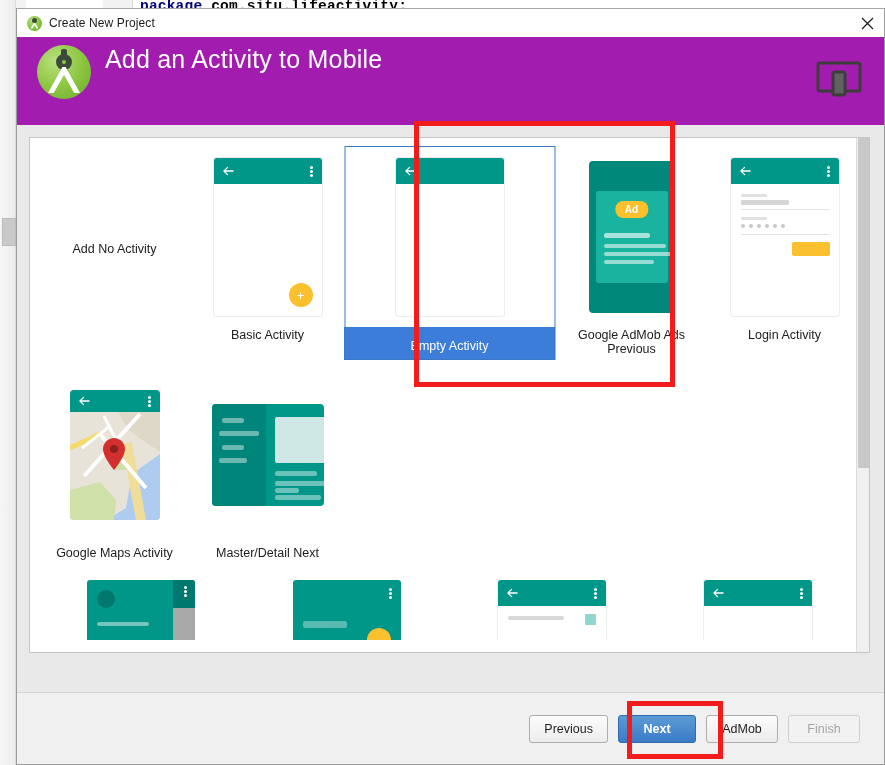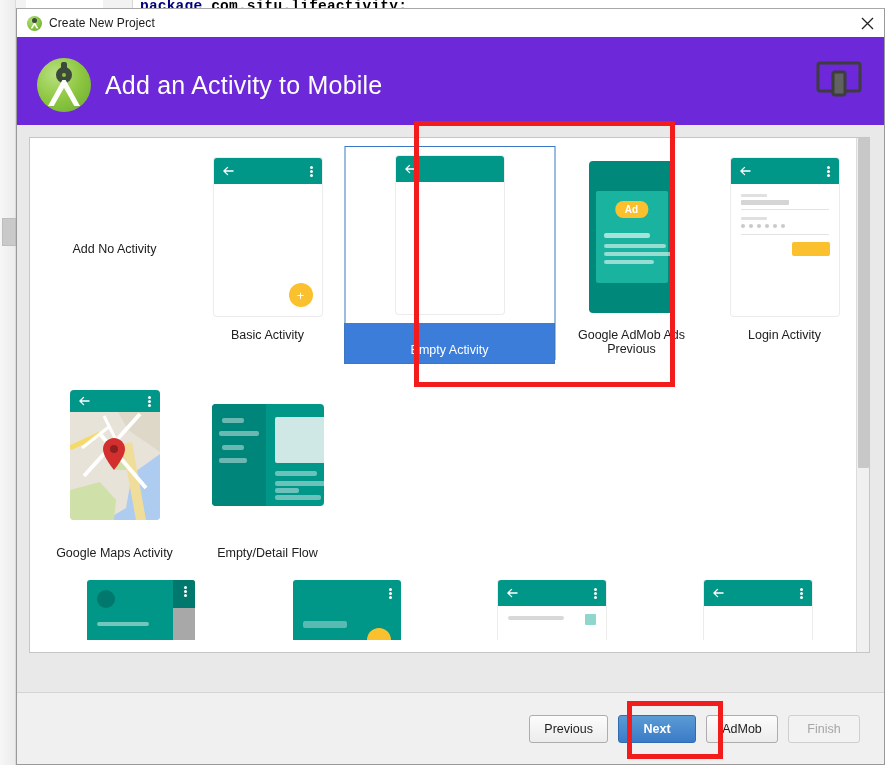--- a/index.html
+++ b/index.html
@@ -89,8 +89,8 @@
   
   #header {
     flex: 0 0 88px; height: 88px;
-    background: #6d28d9;
-    display: flex; align-items: center;
+    background: #a21caf;
+    display: flex; 
     padding: 8px 22px 0 20px;
     position: relative;
   }

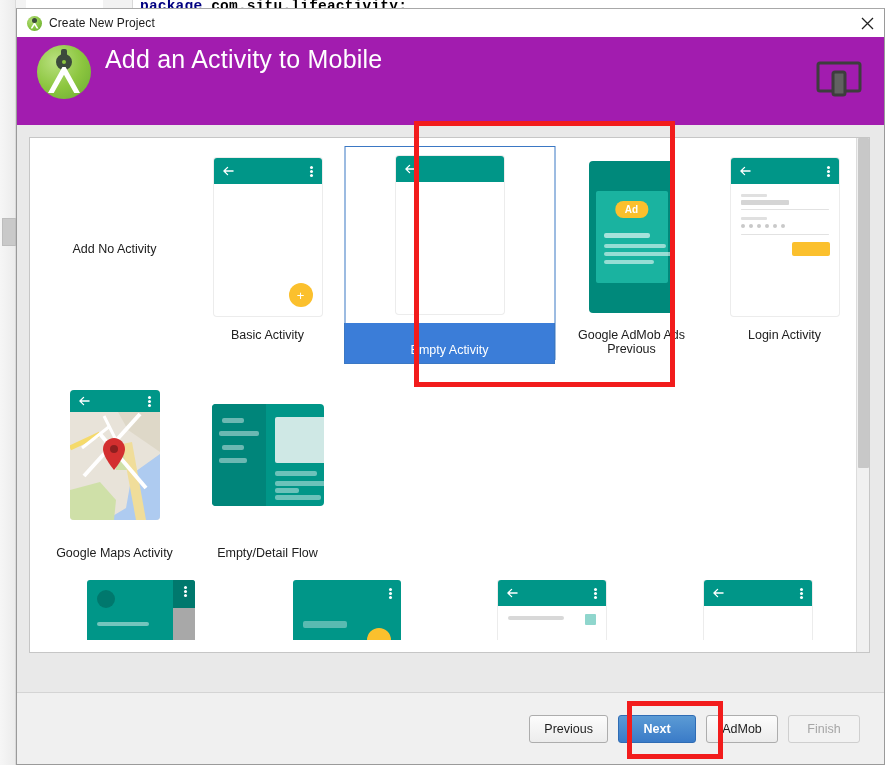--- a/index.html
+++ b/index.html
@@ -169,7 +169,7 @@
   }
   .cell.selected .cell-label {
     background: #3b7dd8; color: #ffffff;
-    width: 211px; padding: 20px 0 6px 0; margin-top: 9px;
+    width: 211px; padding: 12px 0 6px 0; margin-top: 9px;
     border: 1px solid #3b78c4; border-top: none;
   }
   .cell.noactivity .cell-label { margin-top: 86px; }

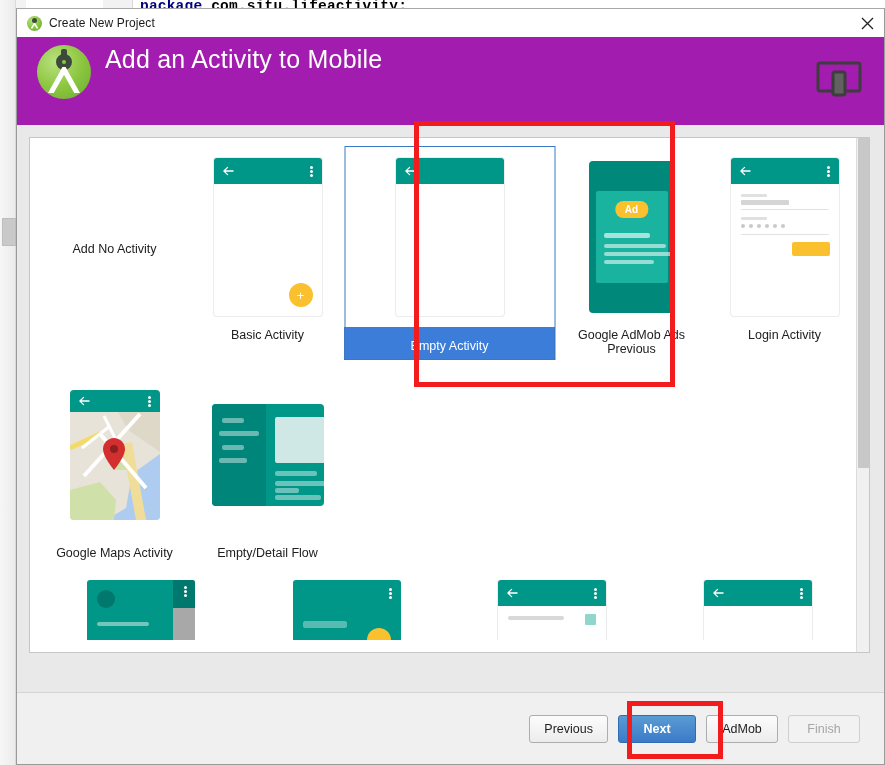--- a/index.html
+++ b/index.html
@@ -484,7 +484,7 @@
               <div class="md-line" style="left:63px;top:91px;width:46px"></div>
             </div>
           </div>
-          <div class="cell-label">Empty/Detail Flow</div>
+          <div class="cell-label">Master/Detail Next</div>
         </div>
       </div>
 

